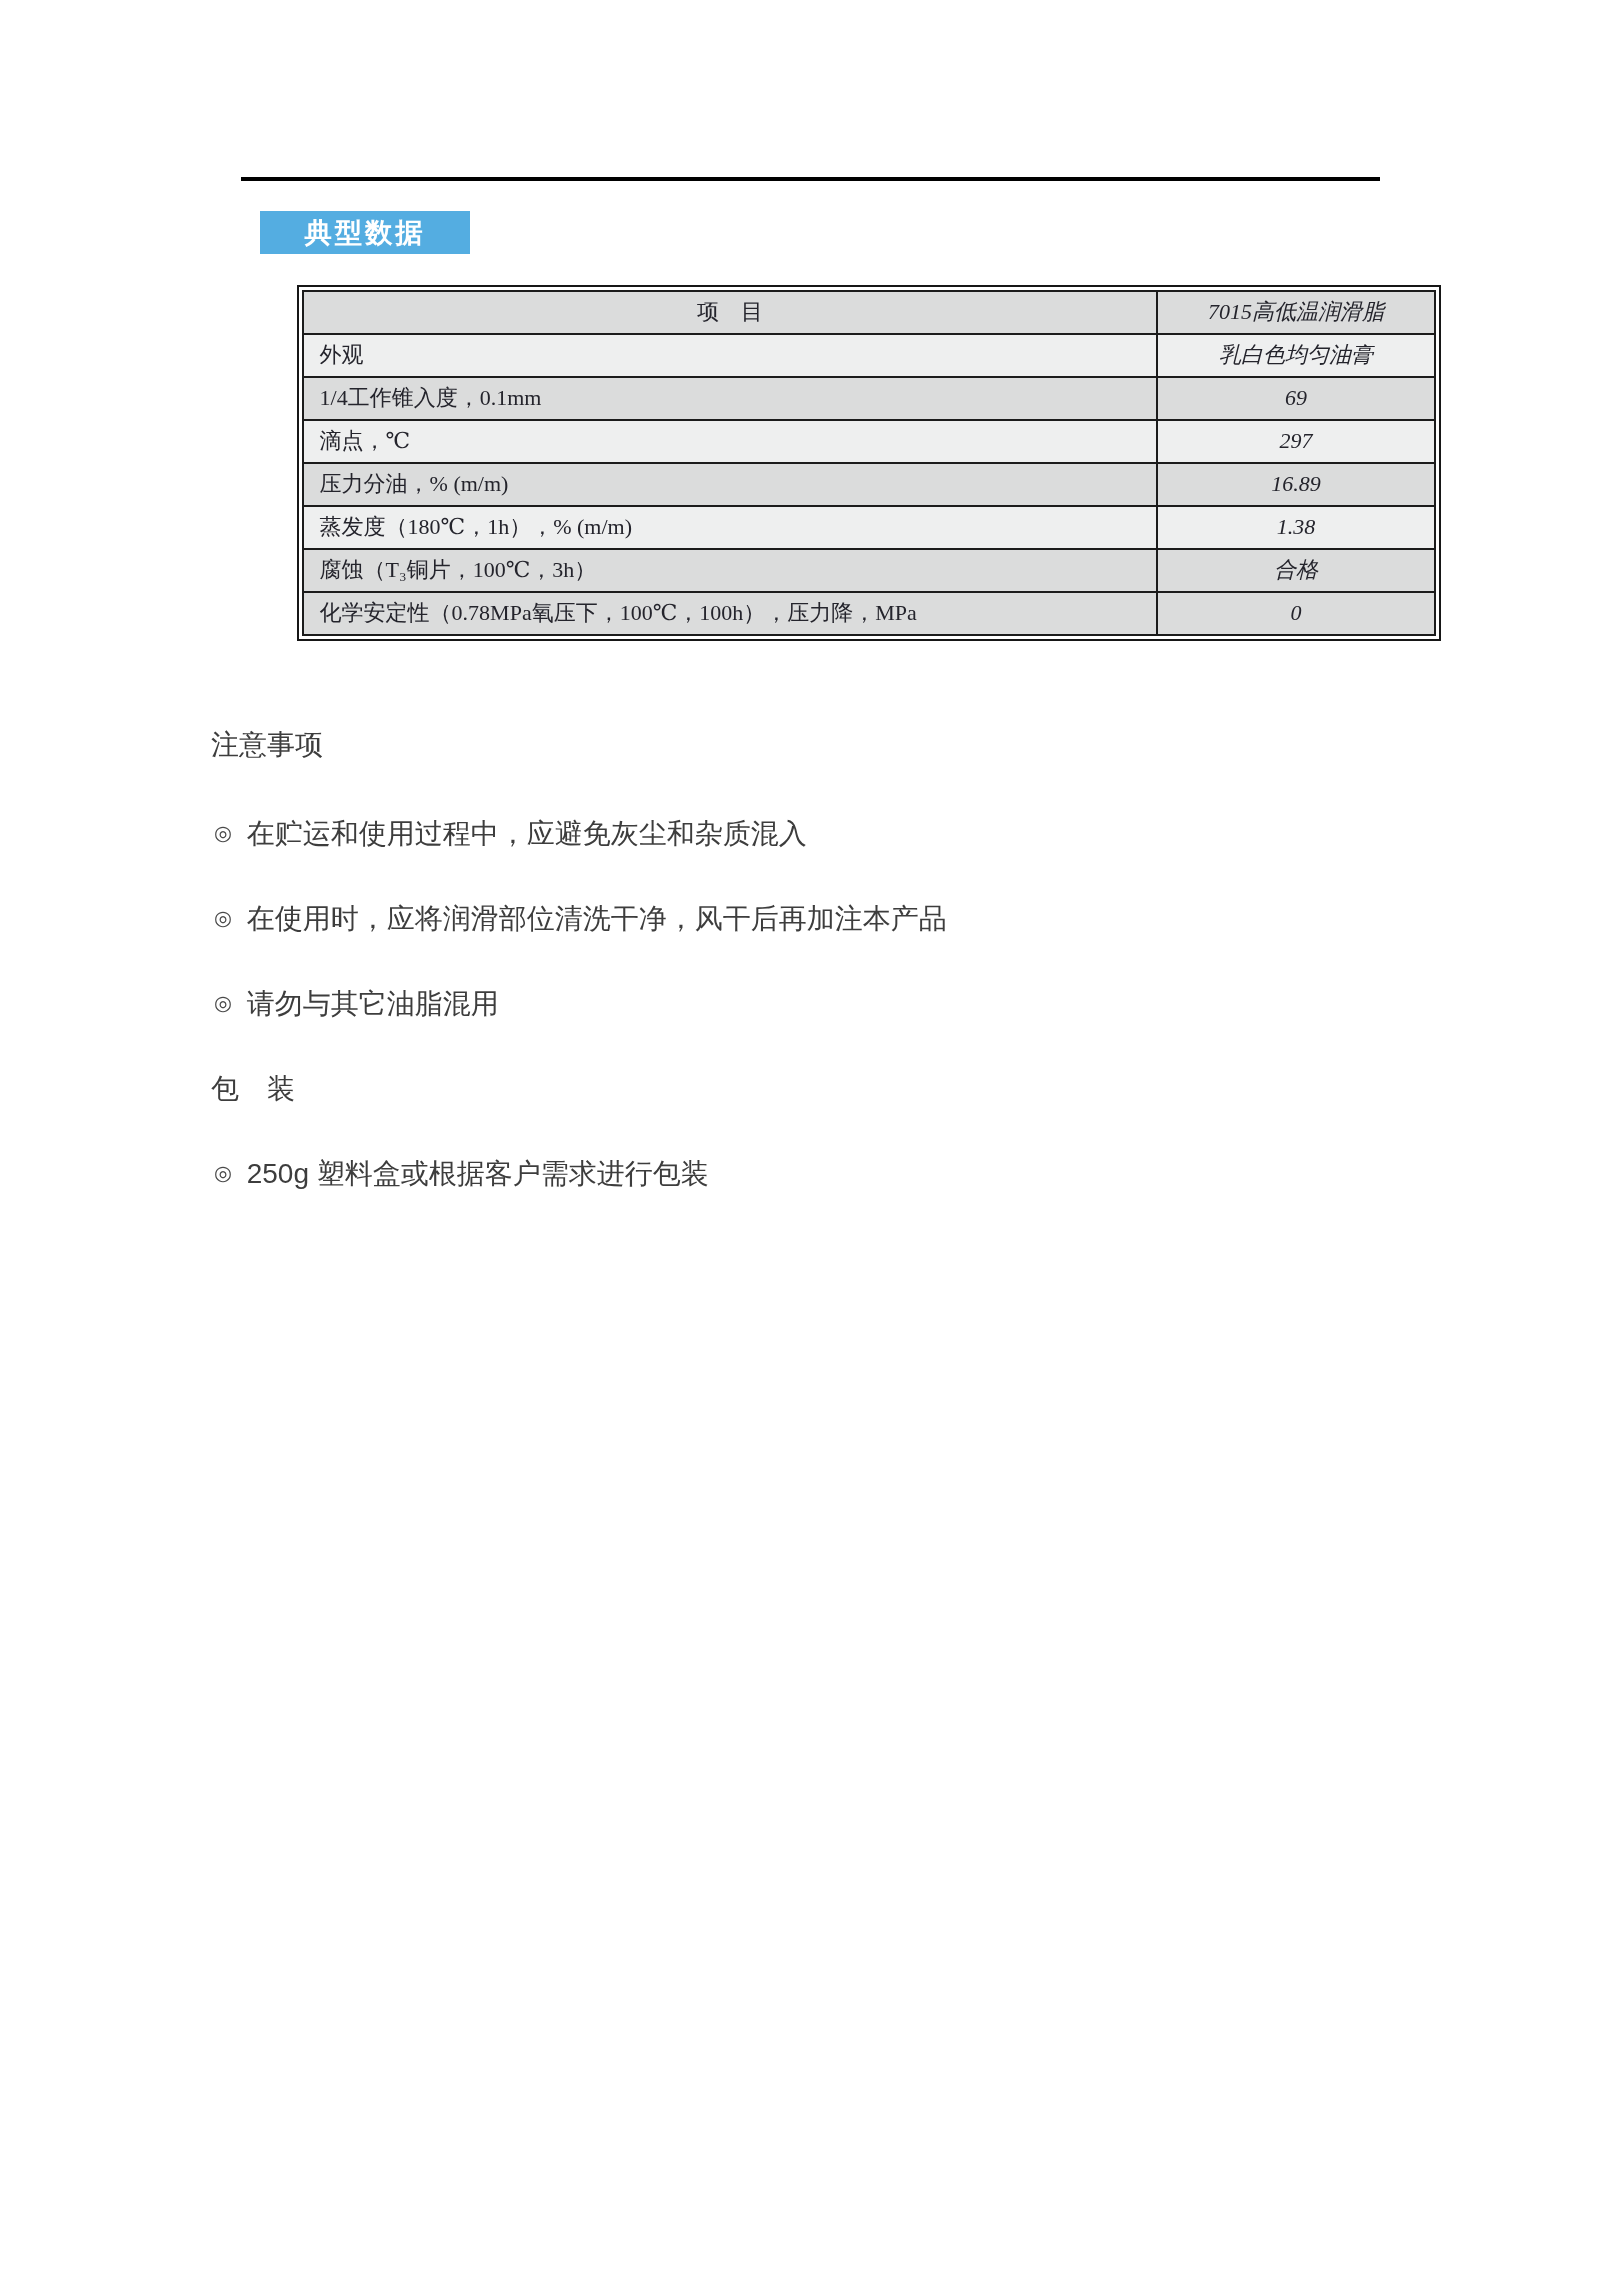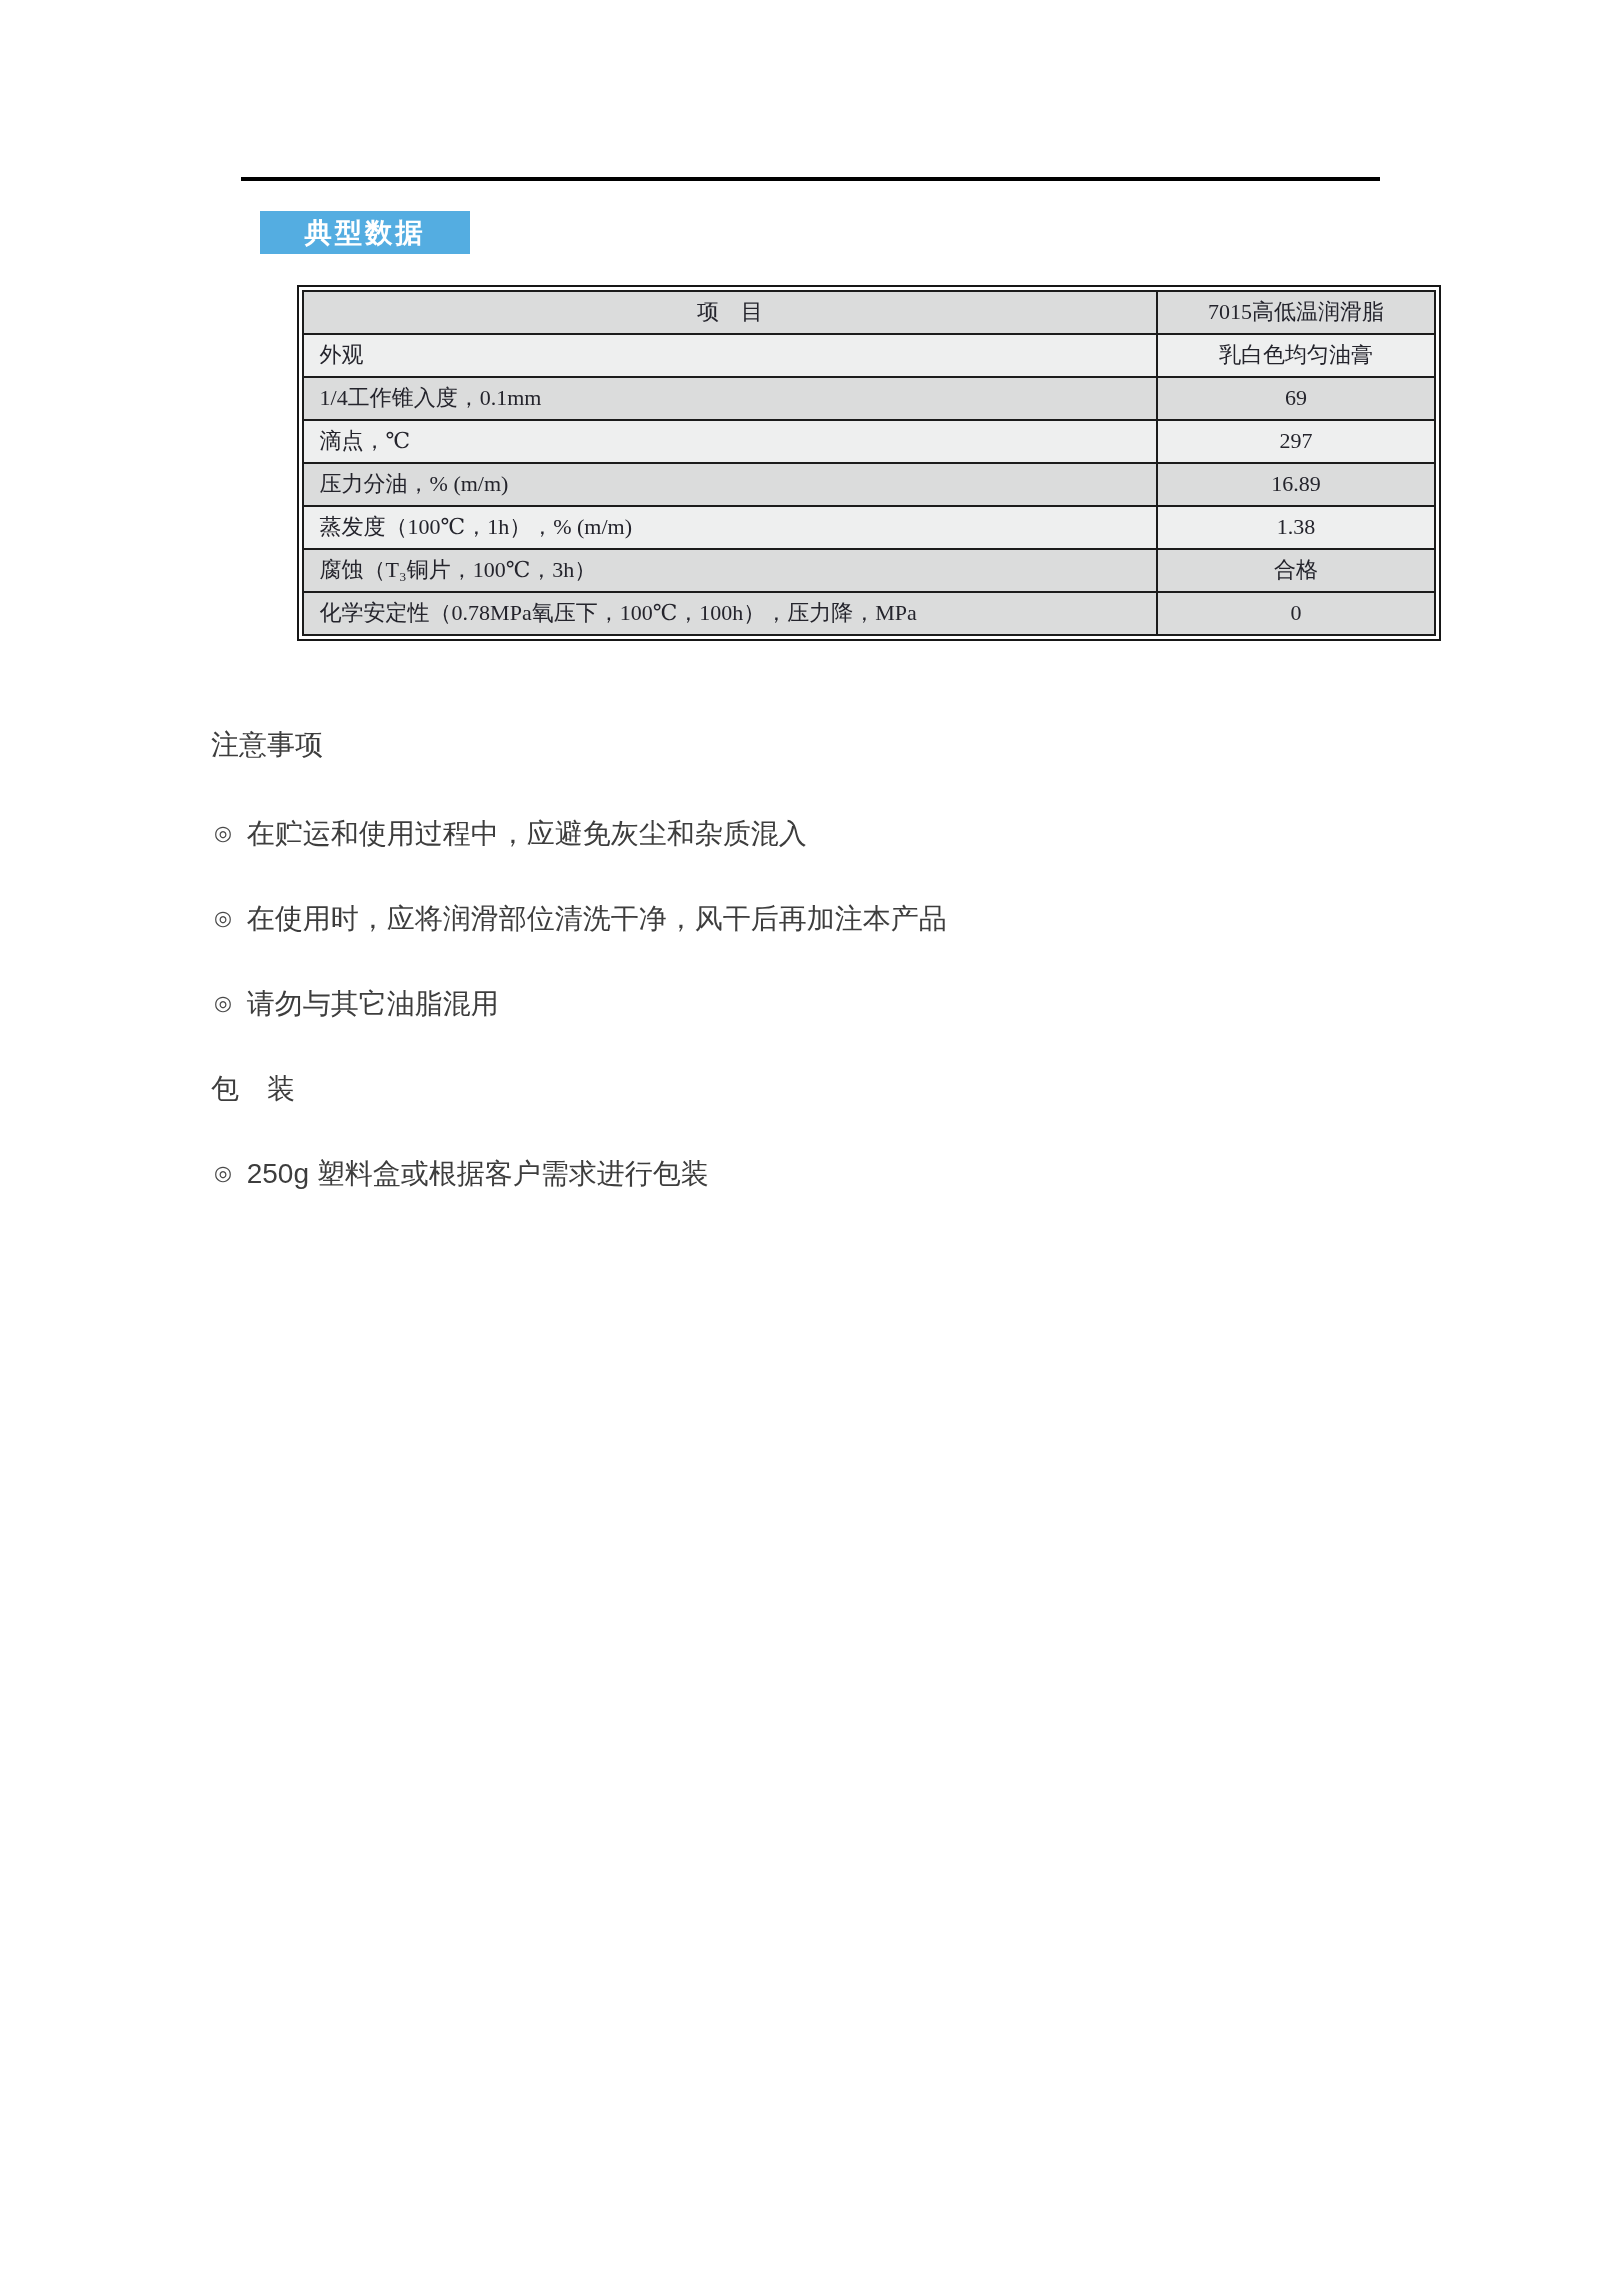--- a/index.html
+++ b/index.html
@@ -59,6 +59,7 @@
     width: 278px;
     text-align: center;
     padding: 0 5.9px;
+    font-style: italic;
   }
   table.spec tr.head td { text-align: center; }
   table.spec tr.dark td  { background: #dbdcdc; }

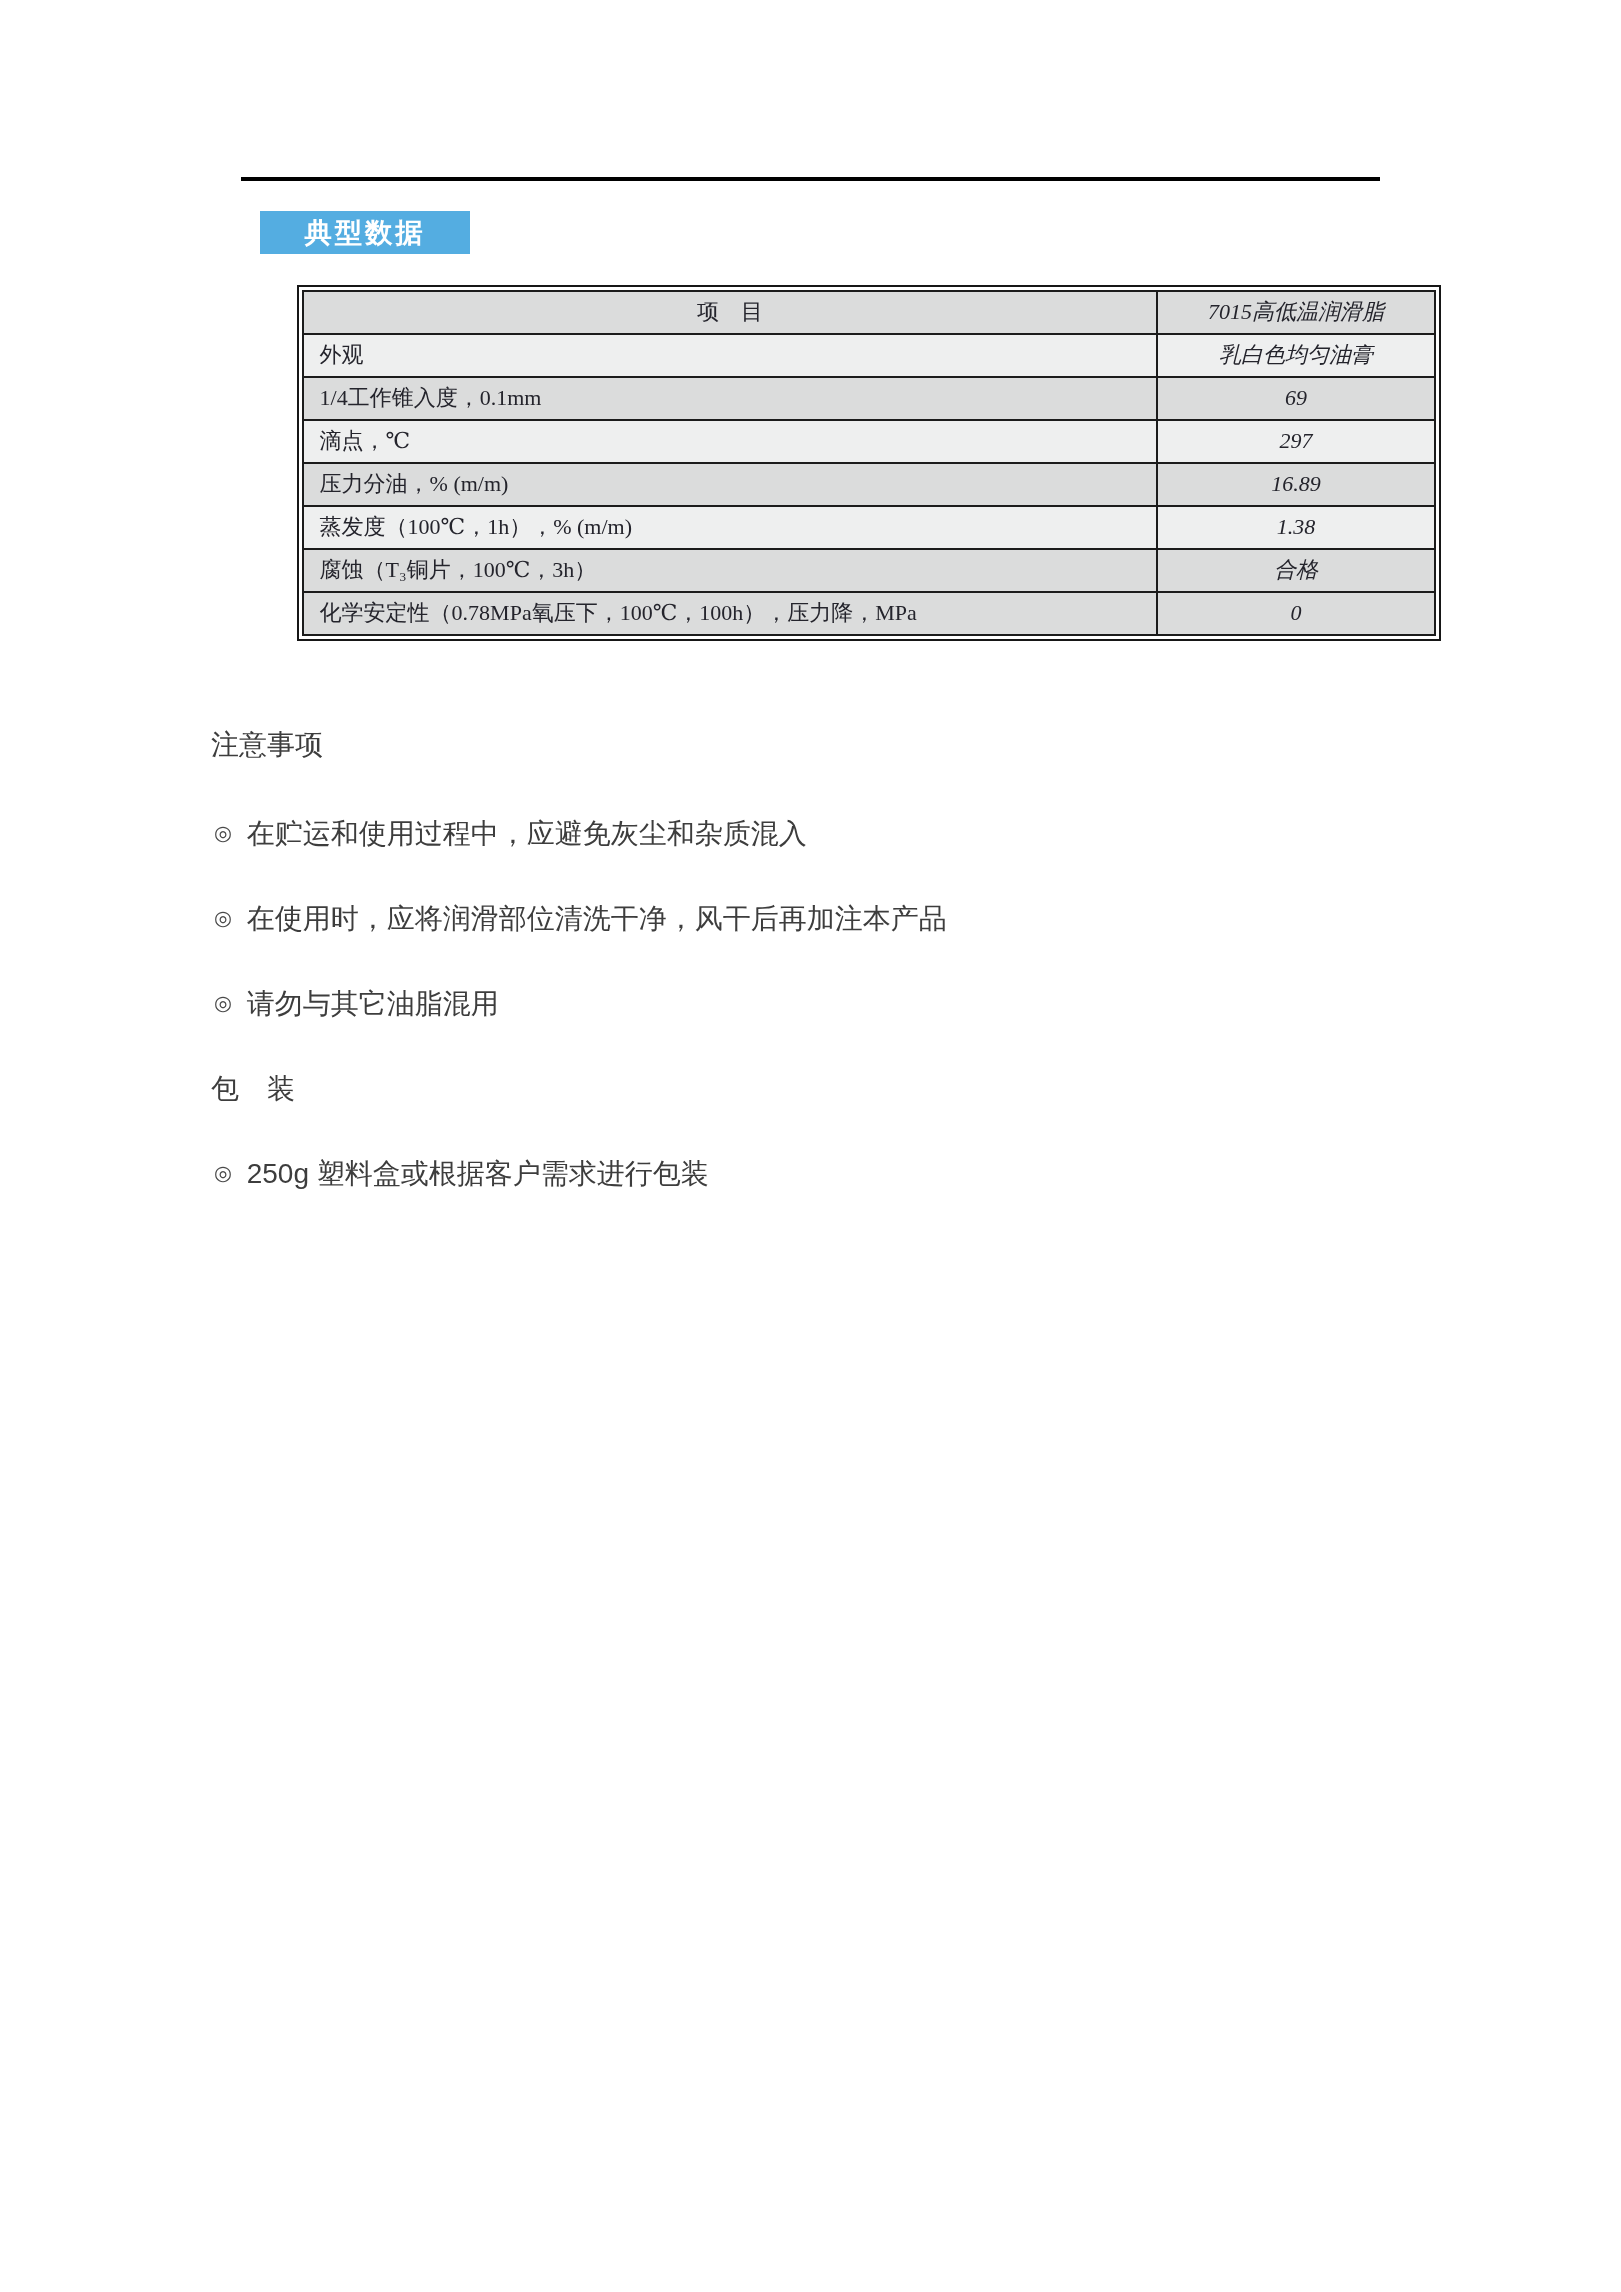--- a/index.html
+++ b/index.html
@@ -126,7 +126,7 @@
           <td class="val">16.89</td>
         </tr>
         <tr class="light">
-          <td>蒸发度（100℃，1h），% (m/m)</td>
+          <td>蒸发度（180℃，1h），% (m/m)</td>
           <td class="val">1.38</td>
         </tr>
         <tr class="dark">

